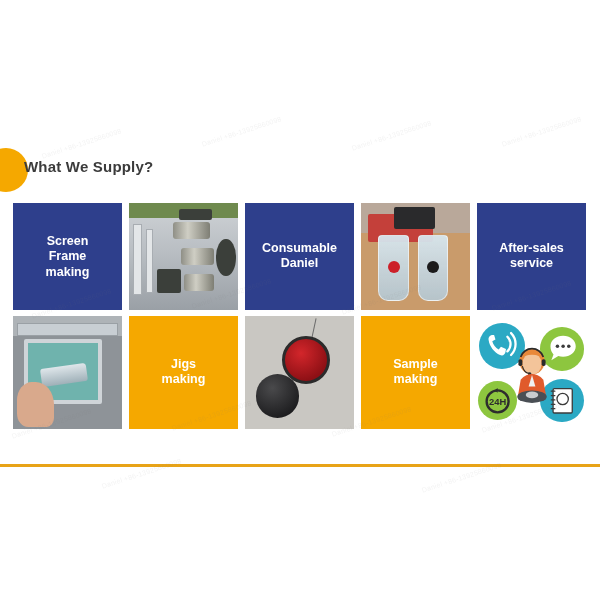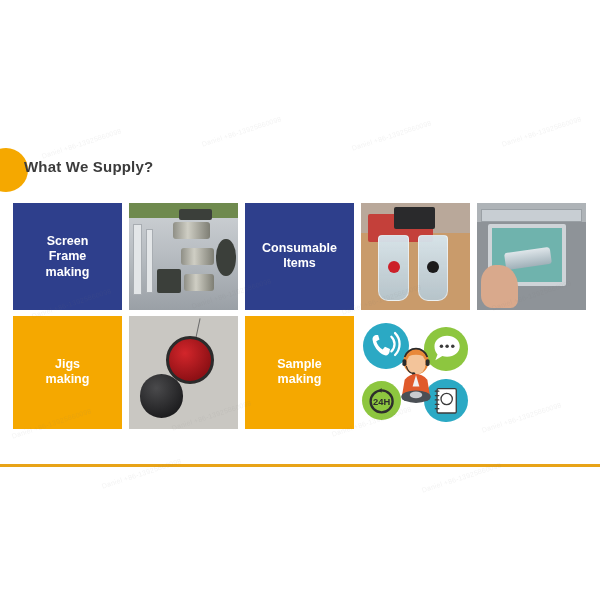--- a/index.html
+++ b/index.html
@@ -256,7 +256,7 @@
 
     <div class="tile blue">
       <div class="tile-label">Consumable
-Items</div>
+Daniel</div>
     </div>
 
     <div class="tile">

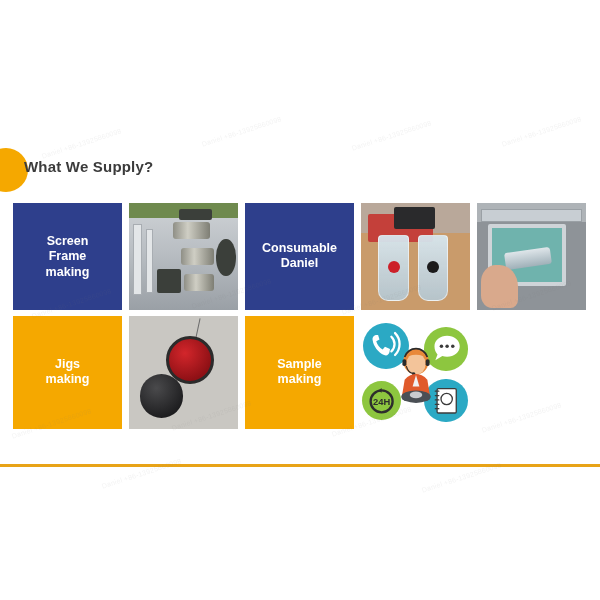--- a/index.html
+++ b/index.html
@@ -272,6 +272,10 @@
       </div>
     </div>
 
+    <div class="tile blue">
+      <div class="tile-label">After-sales
+service</div>
+    </div>
 
     <div class="tile">
       <div class="photo ph-print">

